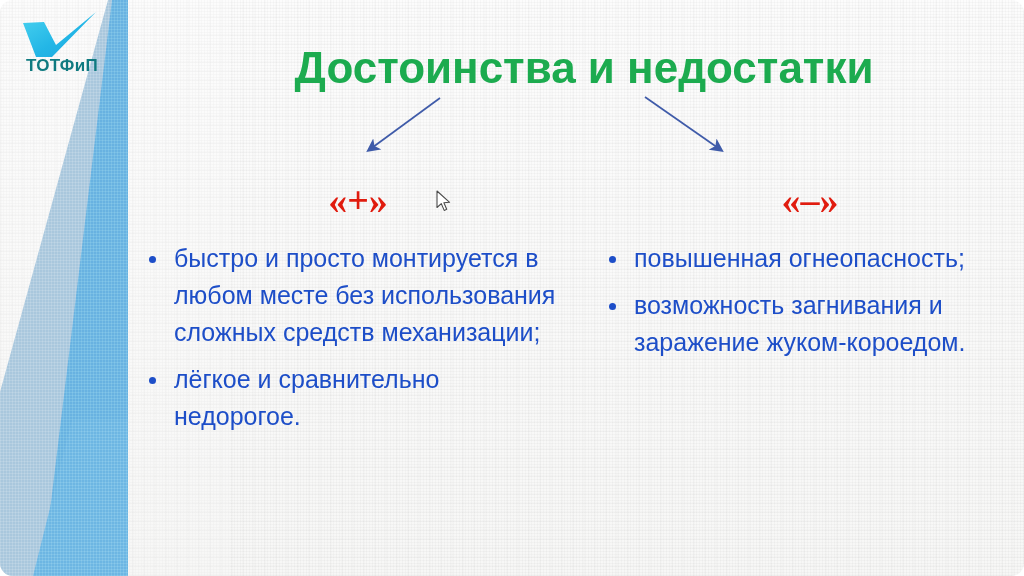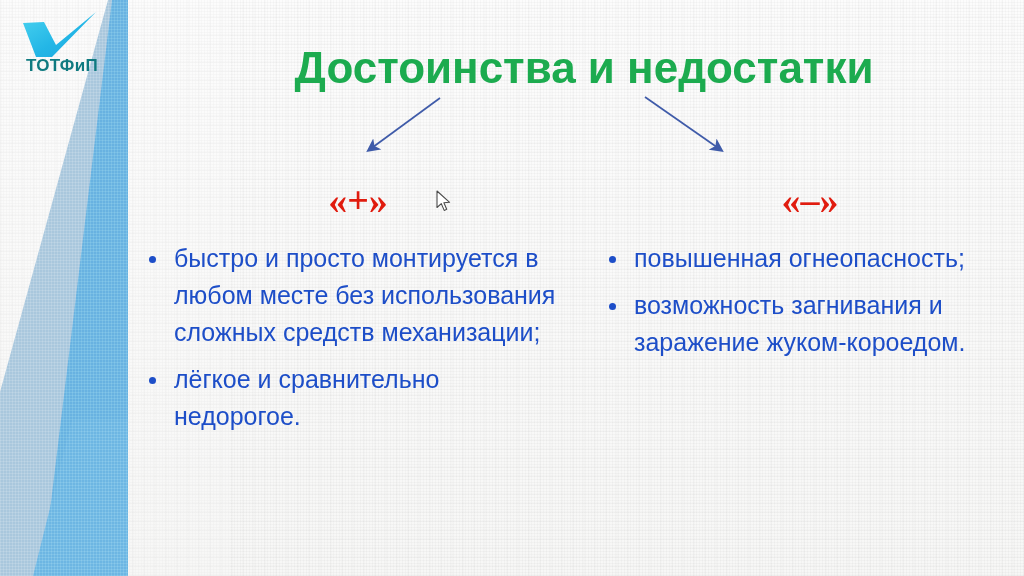--- a/index.html
+++ b/index.html
@@ -23,6 +23,7 @@
       repeating-linear-gradient(0deg, rgba(0,0,0,0.012) 0px, rgba(0,0,0,0.012) 2px, rgba(255,255,255,0) 2px, rgba(255,255,255,0) 9px),
       repeating-linear-gradient(90deg, rgba(0,0,0,0.012) 0px, rgba(0,0,0,0.012) 2px, rgba(255,255,255,0) 2px, rgba(255,255,255,0) 11px),
       linear-gradient(180deg, #fcfcfc 0%, #f7f7f6 100%);
+    border-radius: 13px;
   }
 
   

